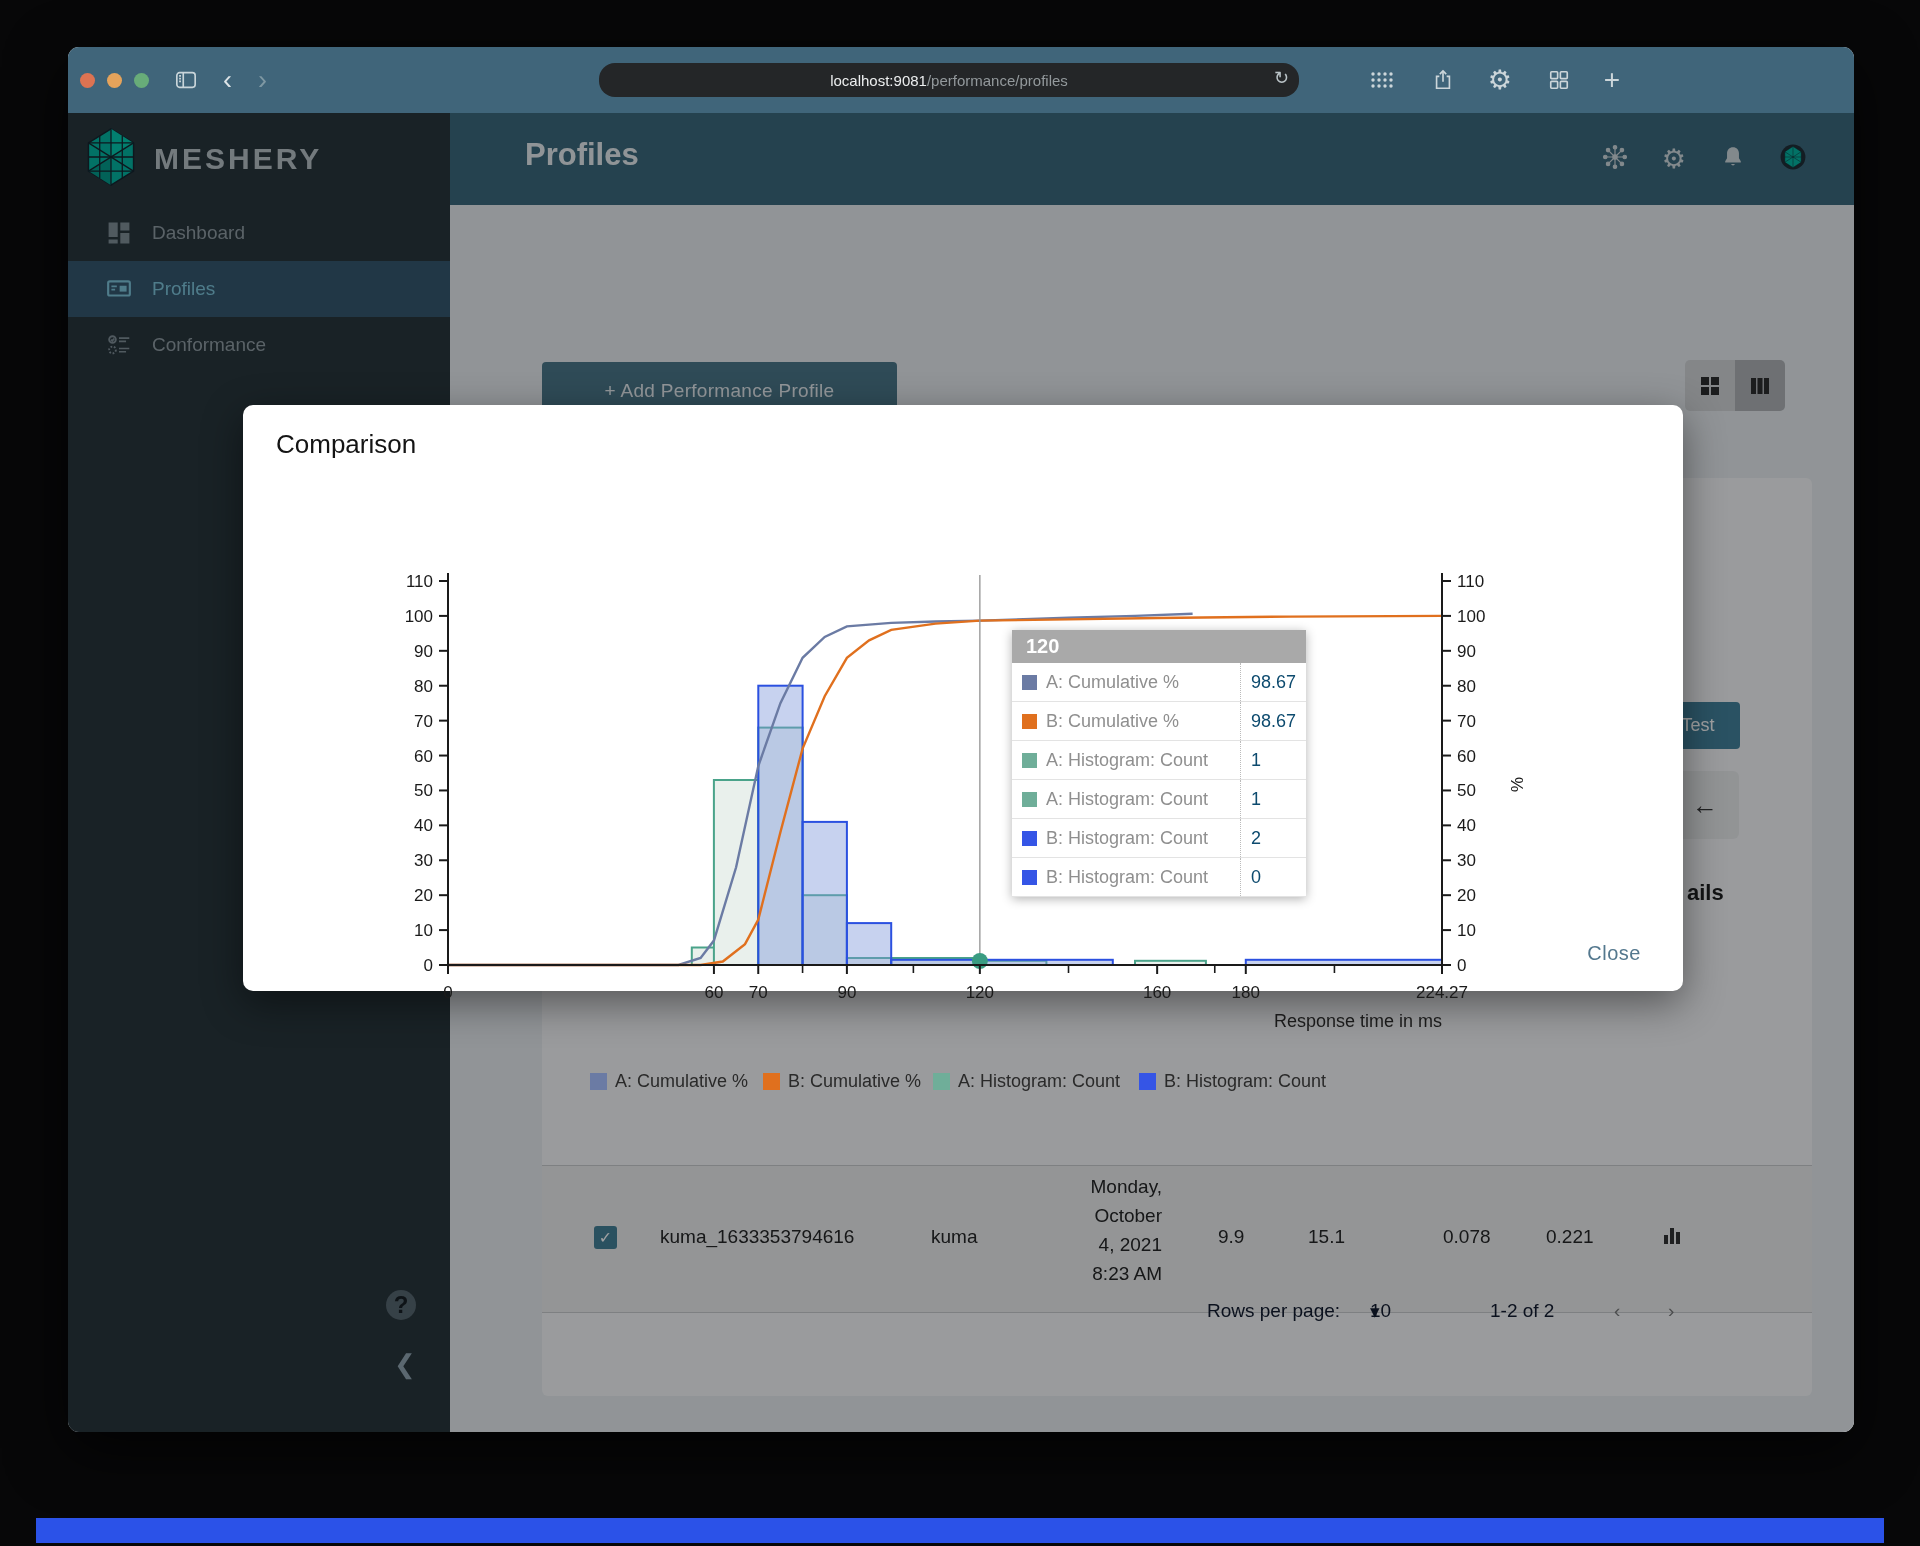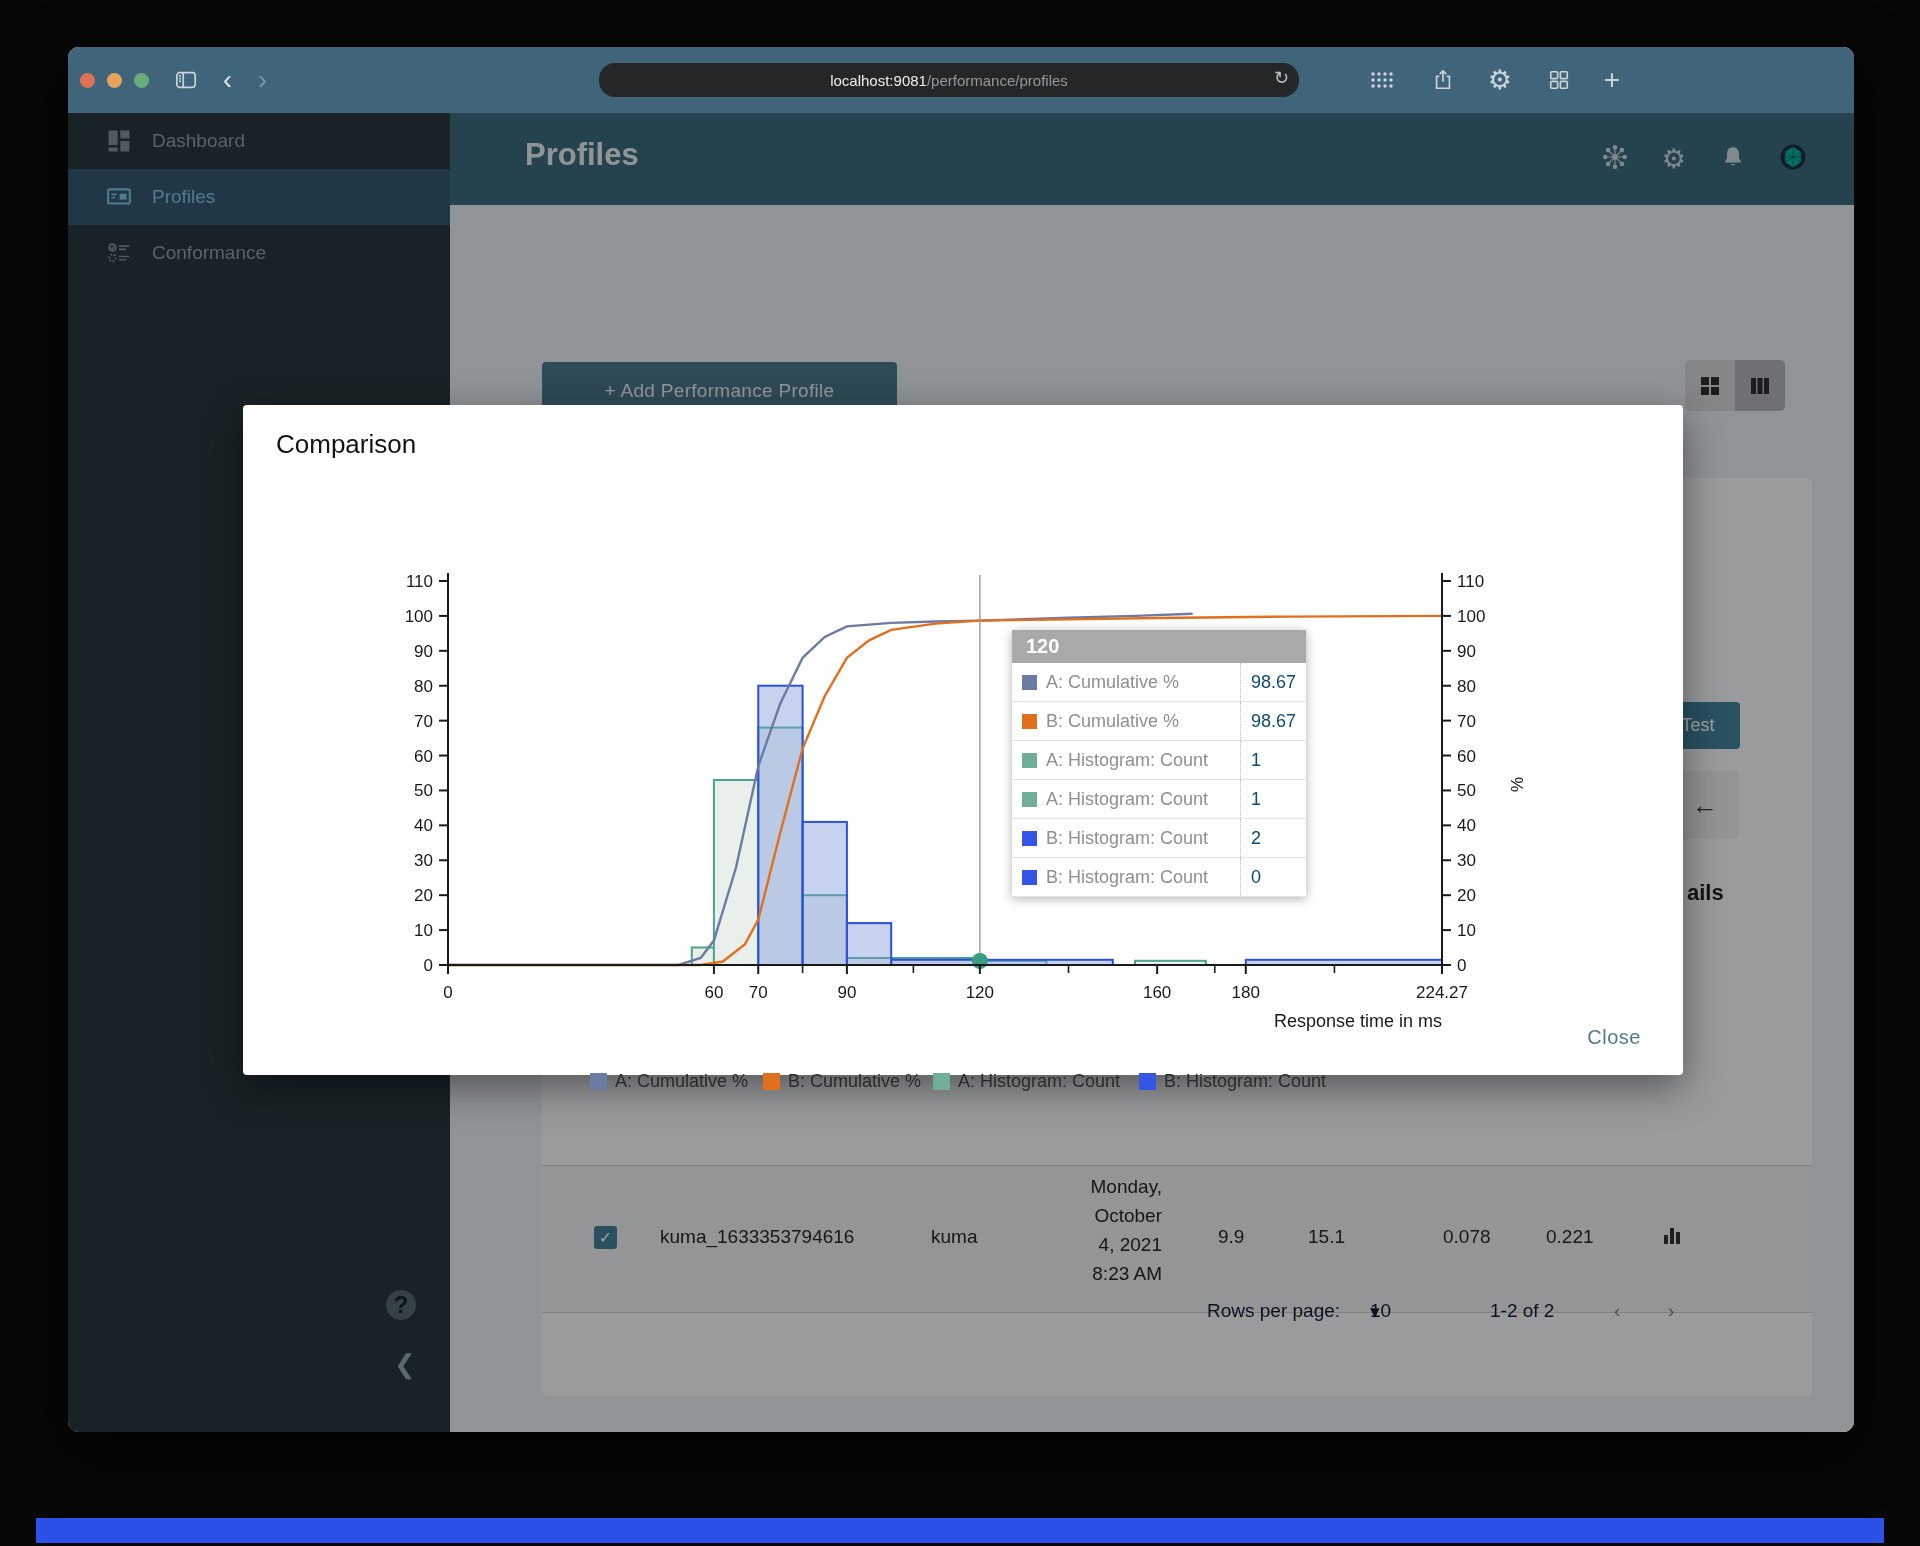--- a/index.html
+++ b/index.html
@@ -168,6 +168,26 @@
   <div id="app">
 
     <nav id="sidebar">
+      <div id="logo-row">
+        <span>
+          <svg width="58" height="62" viewBox="0 0 40 44">
+            <polygon points="20,2 36,12 36,32 20,42 4,32 4,12" fill="#00b39f" stroke="#13222b" stroke-width="1"></polygon>
+            <polygon points="20,2 36,12 20,22" fill="#00c9ad"></polygon>
+            <polygon points="4,32 20,42 20,22" fill="#009a88"></polygon>
+            <g stroke="#13222b" stroke-width="0.9">
+              <line x1="20" y1="2" x2="20" y2="42"></line>
+                <line x1="4" y1="12" x2="36" y2="32"></line>
+              <line x1="36" y1="12" x2="4" y2="32"></line>
+                <line x1="4" y1="22" x2="36" y2="22"></line>
+              <line x1="12" y1="7" x2="12" y2="37"></line>
+                <line x1="28" y1="7" x2="28" y2="37"></line>
+              <line x1="4" y1="12" x2="36" y2="12"></line>
+                <line x1="4" y1="32" x2="36" y2="32"></line>
+            </g>
+          </svg>
+        </span>
+        <span id="brand">MESHERY</span>
+      </div>
       <div id="nav-items">
           <div class="nav-item">
             <span class="nicon">

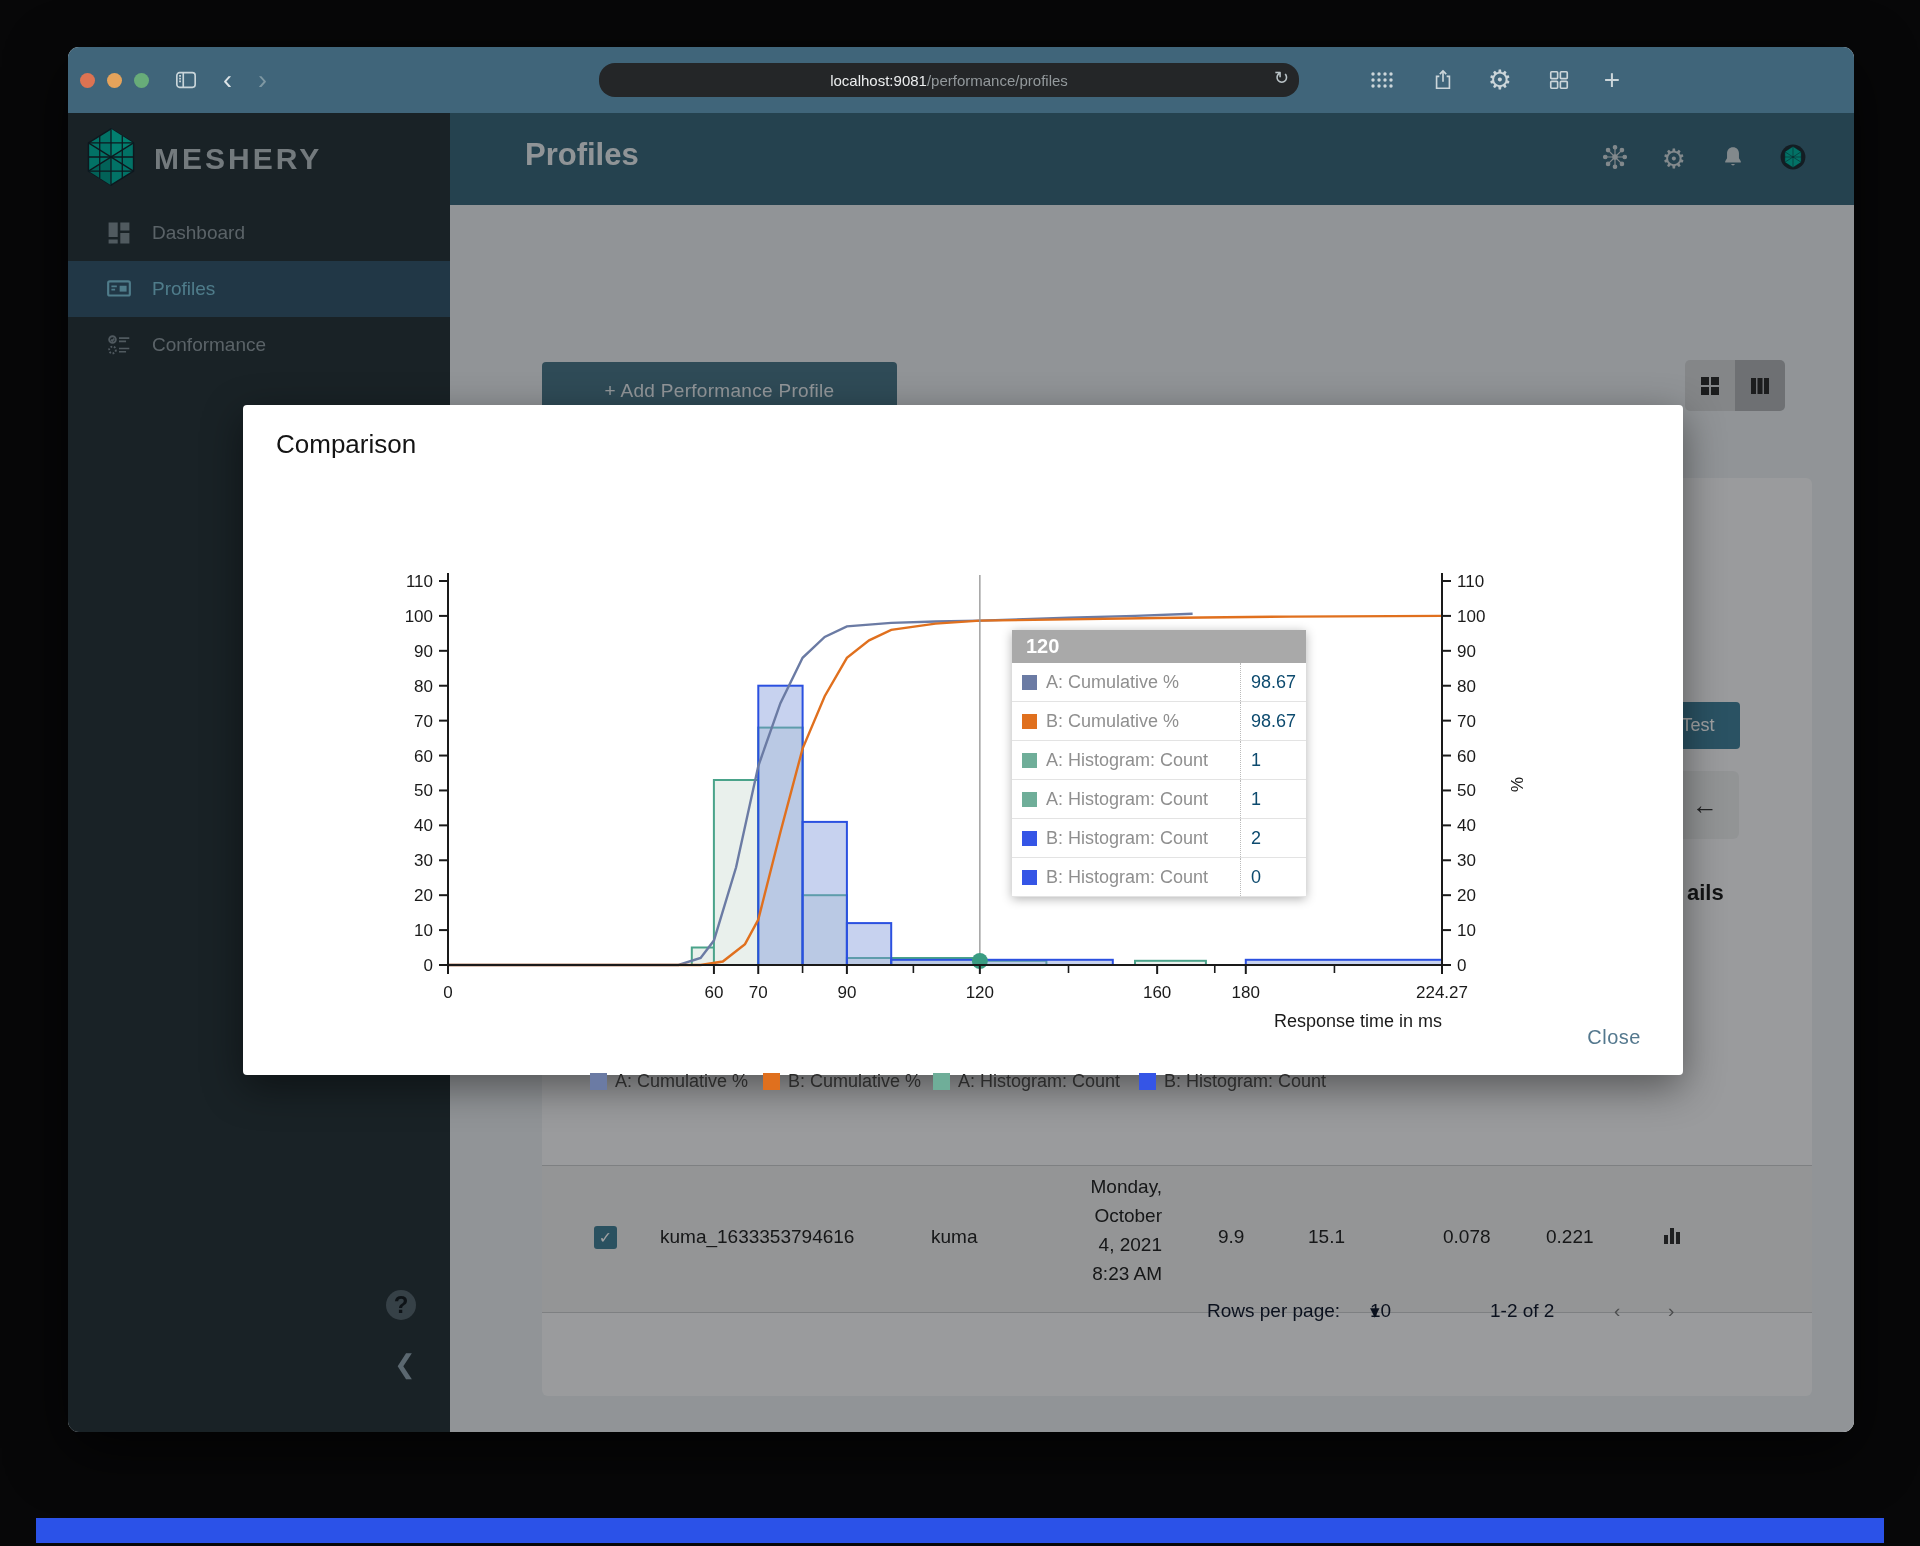--- a/index.html
+++ b/index.html
@@ -80,8 +80,8 @@
   #backdrop { position:absolute; inset:0; background:rgba(5,8,10,.38); z-index:50; }
 
   
-  #modal { position:absolute; left:175px; top:358px; width:1440px; height:670px; background:#fff;
-    border-radius:4px; z-index:100; box-shadow:0 12px 40px rgba(0,0,0,.45); }
+  #modal { position:absolute; left:175px; top:358px; width:1440px; height:586px; background:#fff;
+    border-radius:10px; z-index:100; box-shadow:0 12px 40px rgba(0,0,0,.45); }
   #modal-title { position:absolute; left:33px; top:24px; font-size:26px; color:#141414; font-weight:500; }
   #chart { position:absolute; left:100px; top:140px; }
   #close-btn { position:absolute; right:42px; bottom:26px; border:0; background:none; color:#54788e;

